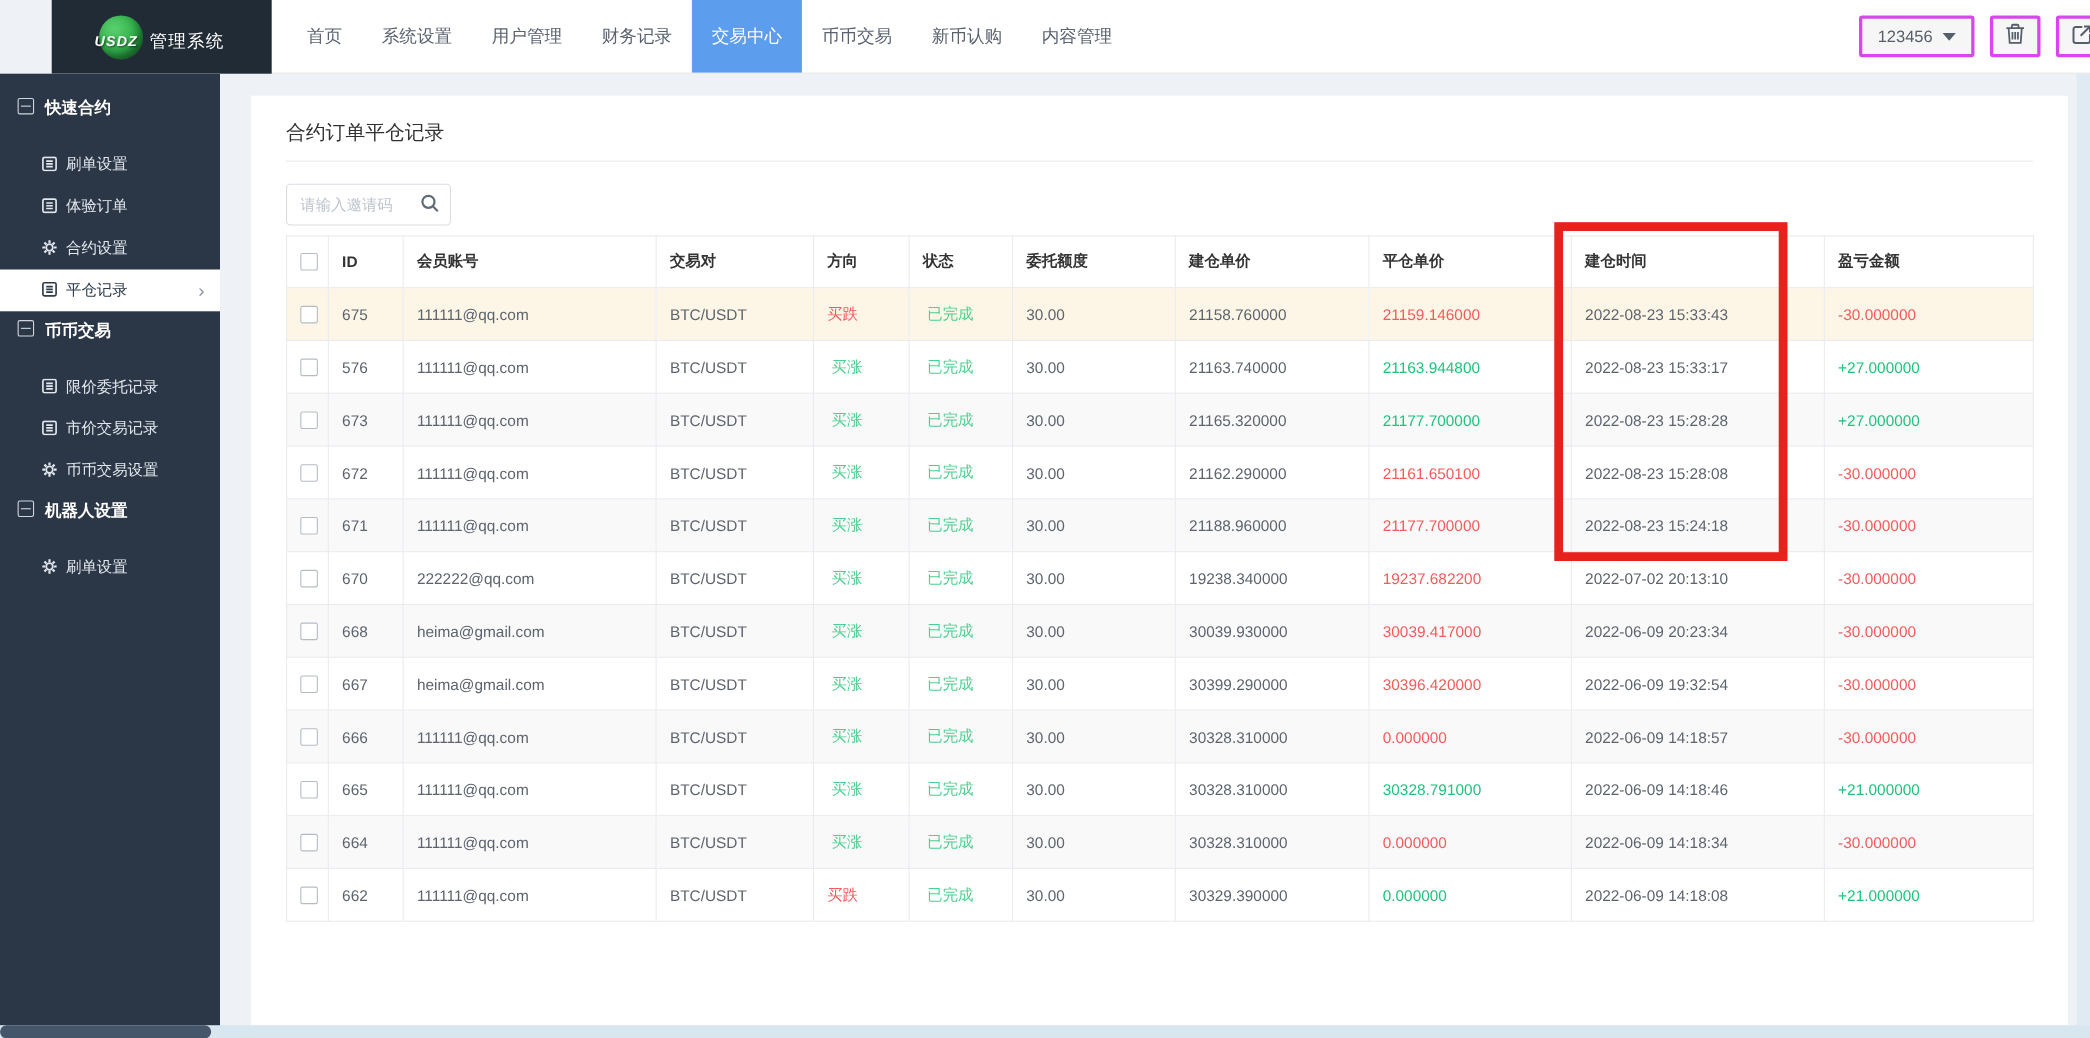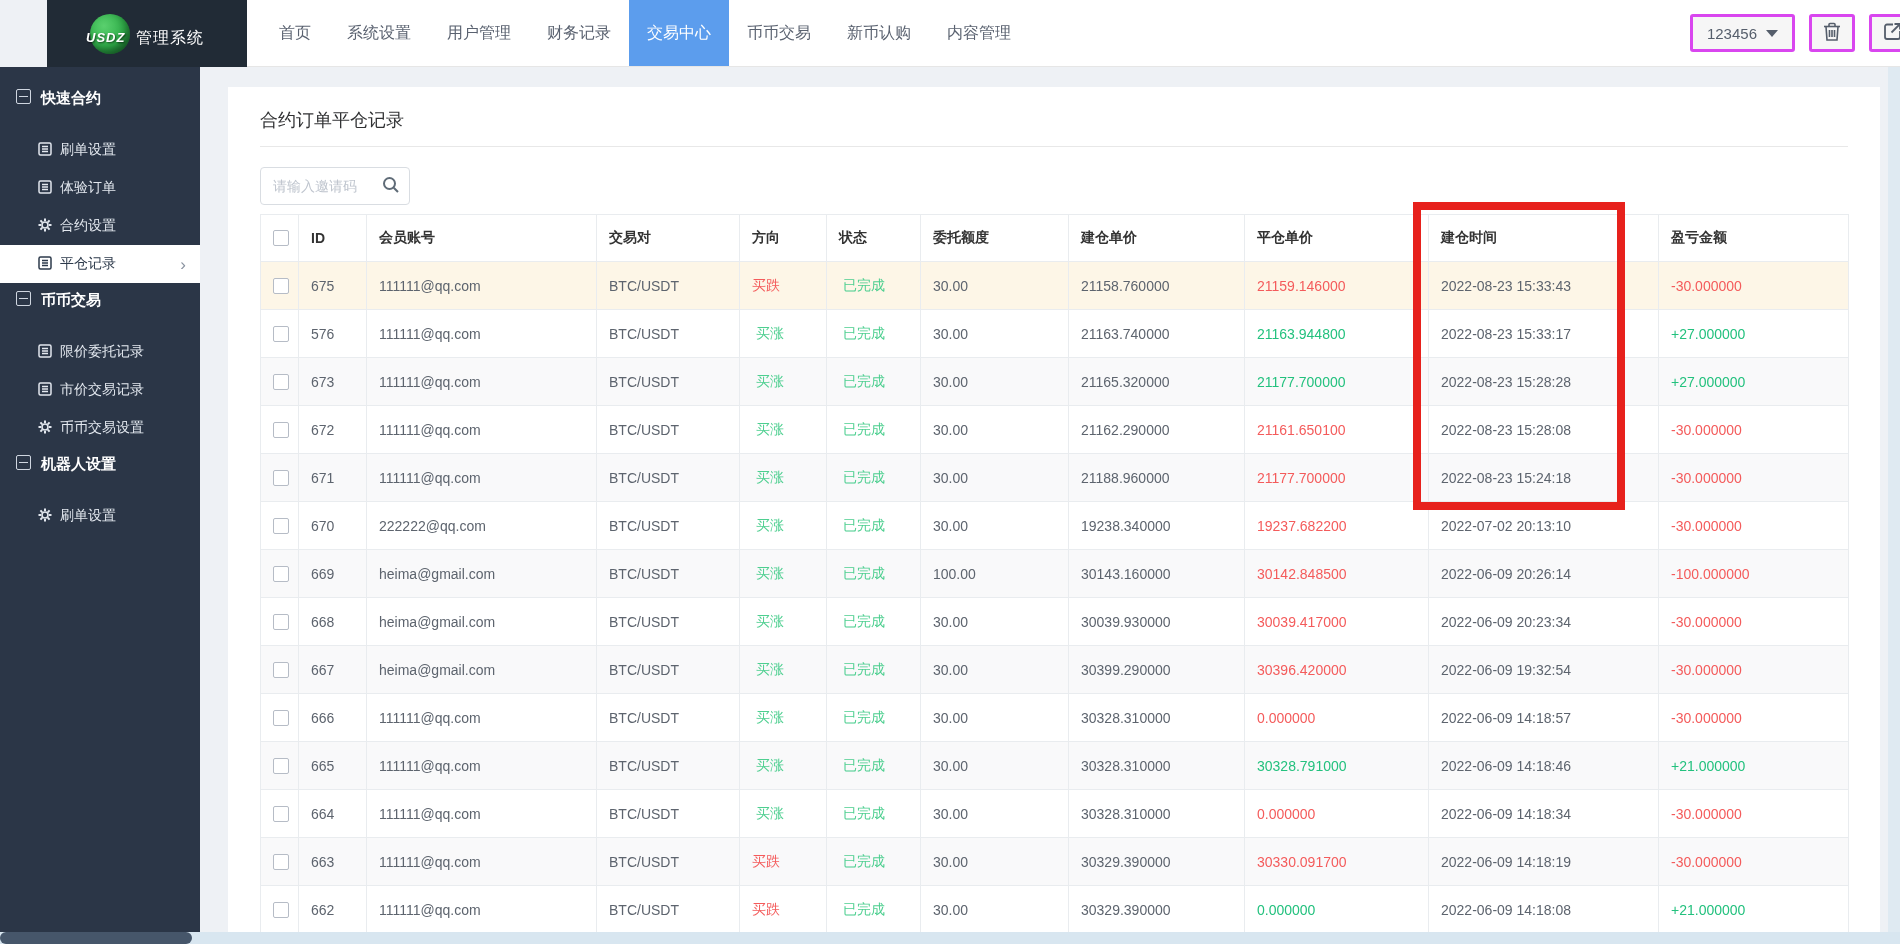--- a/index.html
+++ b/index.html
@@ -349,21 +349,6 @@
             <td>
               <div class="cb"></div>
             </td>
-            <td>669</td>
-            <td>heima@gmail.com</td>
-            <td>BTC/USDT</td>
-            <td class="tone-green_soft">买涨</td>
-            <td class="tone-green_soft">已完成</td>
-            <td>100.00</td>
-            <td>30143.160000</td>
-            <td class="tone-red">30142.848500</td>
-            <td>2022-06-09 20:26:14</td>
-            <td class="tone-red">-100.000000</td>
-          </tr>
-          <tr>
-            <td>
-              <div class="cb"></div>
-            </td>
             <td>668</td>
             <td>heima@gmail.com</td>
             <td>BTC/USDT</td>

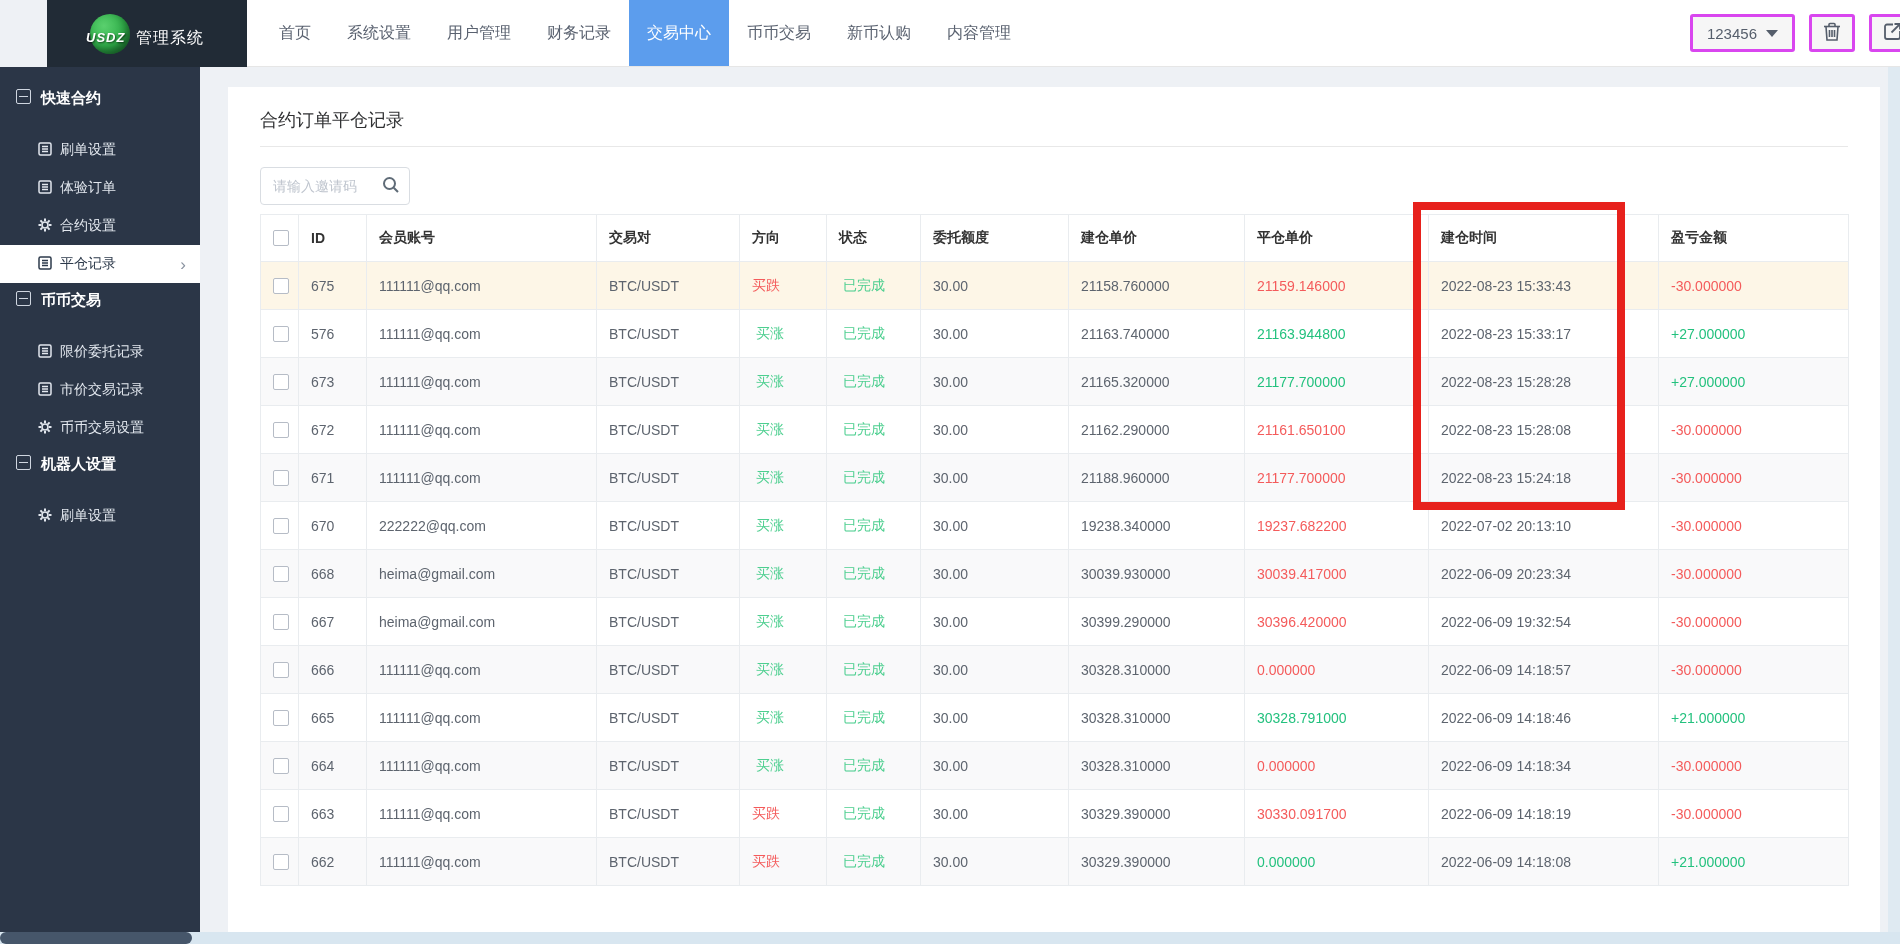--- a/index.html
+++ b/index.html
@@ -424,21 +424,6 @@
             <td>
               <div class="cb"></div>
             </td>
-            <td>663</td>
-            <td>111111@qq.com</td>
-            <td>BTC/USDT</td>
-            <td class="tone-red">买跌</td>
-            <td class="tone-green_soft">已完成</td>
-            <td>30.00</td>
-            <td>30329.390000</td>
-            <td class="tone-red">30330.091700</td>
-            <td>2022-06-09 14:18:19</td>
-            <td class="tone-red">-30.000000</td>
-          </tr>
-          <tr>
-            <td>
-              <div class="cb"></div>
-            </td>
             <td>662</td>
             <td>111111@qq.com</td>
             <td>BTC/USDT</td>

